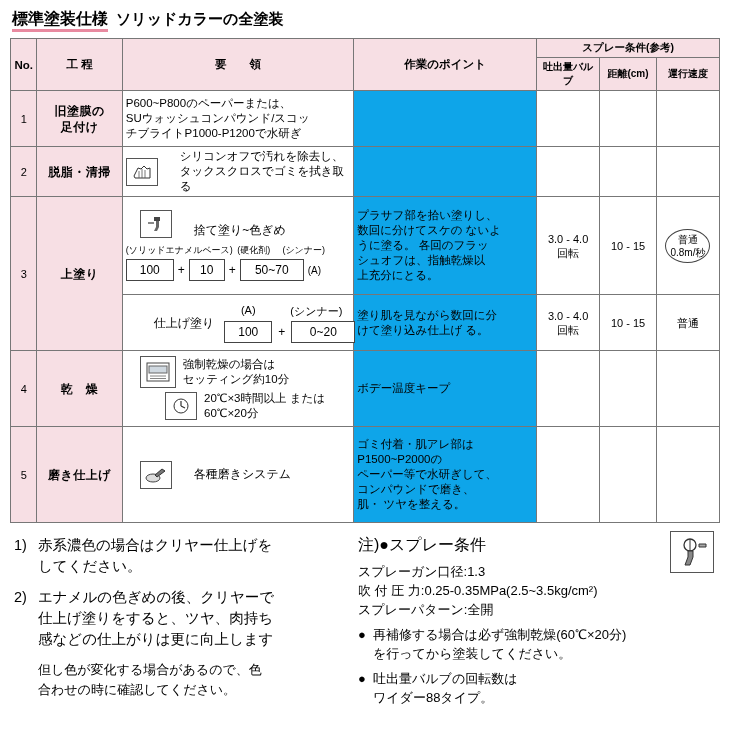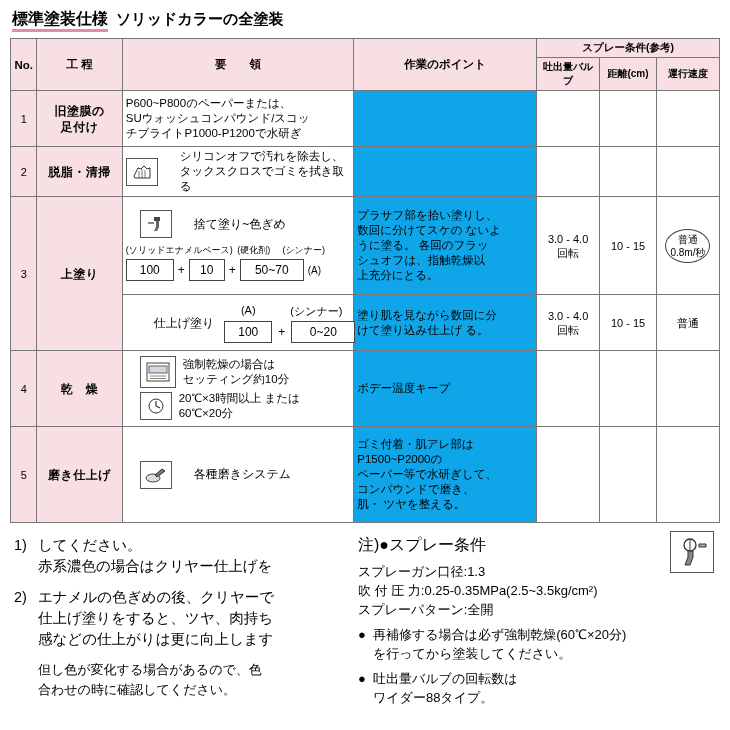--- a/index.html
+++ b/index.html
@@ -330,7 +330,7 @@
         <td class="no-cell" rowspan="2">3</td>
         <td class="step-cell" rowspan="2">上塗り</td>
         <td class="req-cell">
-          <div class="req-row" style="padding-left:14px;">
+          <div class="req-row" style="padding-left:14px;align-items:flex-end;">
             <span class="icon-box icon-24">
               <svg width="24" height="20" viewBox="0 0 24 20">
                 <path d="M10 3 h6 v4 h-6 z" fill="#444"></path>

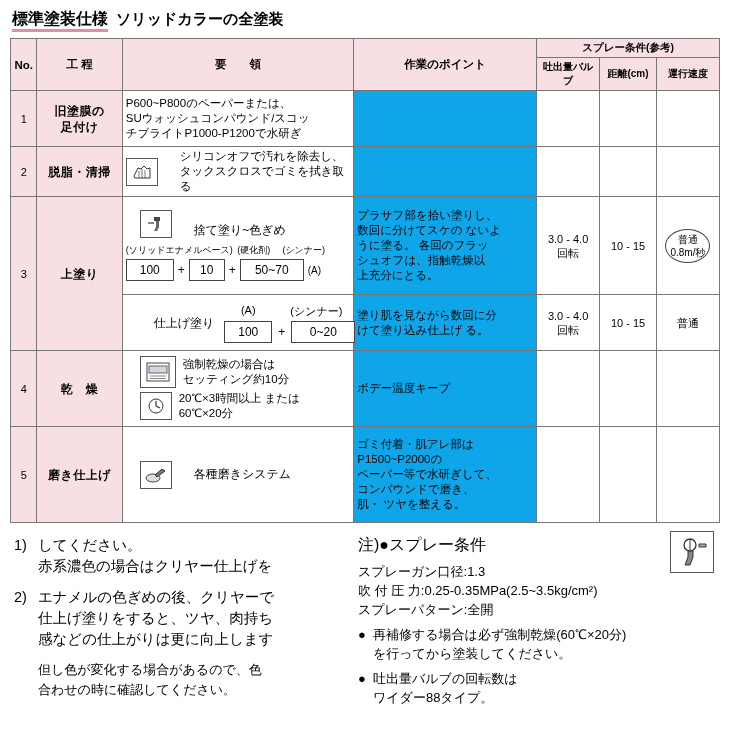--- a/index.html
+++ b/index.html
@@ -418,7 +418,7 @@
               <div class="dry-text">セッティング約10分</div>
             </span>
           </div>
-          <div class="dry-block" style="padding-left:14px;">
+          <div class="dry-block" style="padding-left:14px;justify-content:center;">
             <span class="icon-box icon-24">
               <svg width="24" height="20" viewBox="0 0 24 20">
                 <circle cx="12" cy="10" r="7" fill="#fff" stroke="#333"></circle>

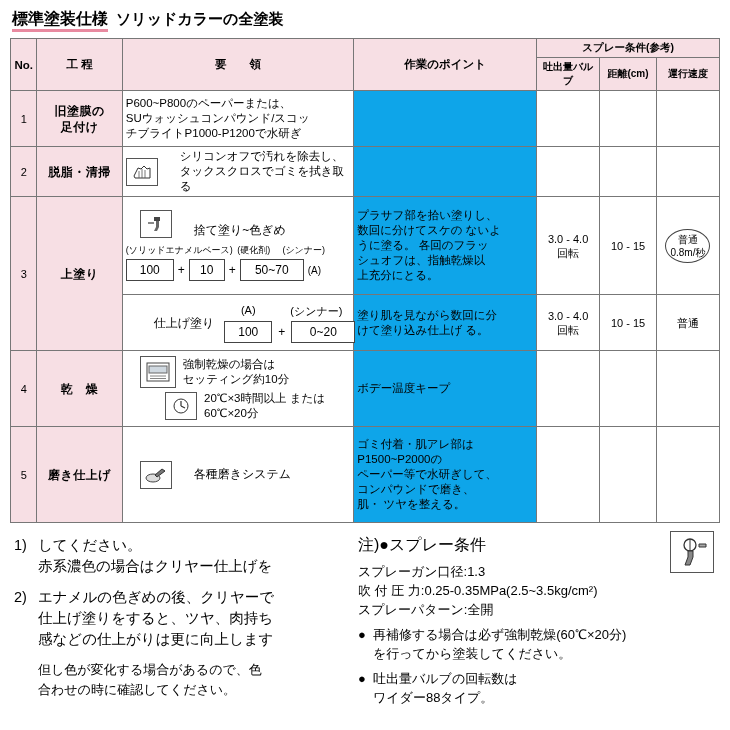--- a/index.html
+++ b/index.html
@@ -471,8 +471,8 @@
       <div class="note-item">
         <span class="note-marker">1)</span>
         <span class="note-body">
+          <div>赤系濃色の場合はクリヤー仕上げを</div>
           <div>してください。</div>
-          <div>赤系濃色の場合はクリヤー仕上げを</div>
         </span>
       </div>
       <div class="note-item">

